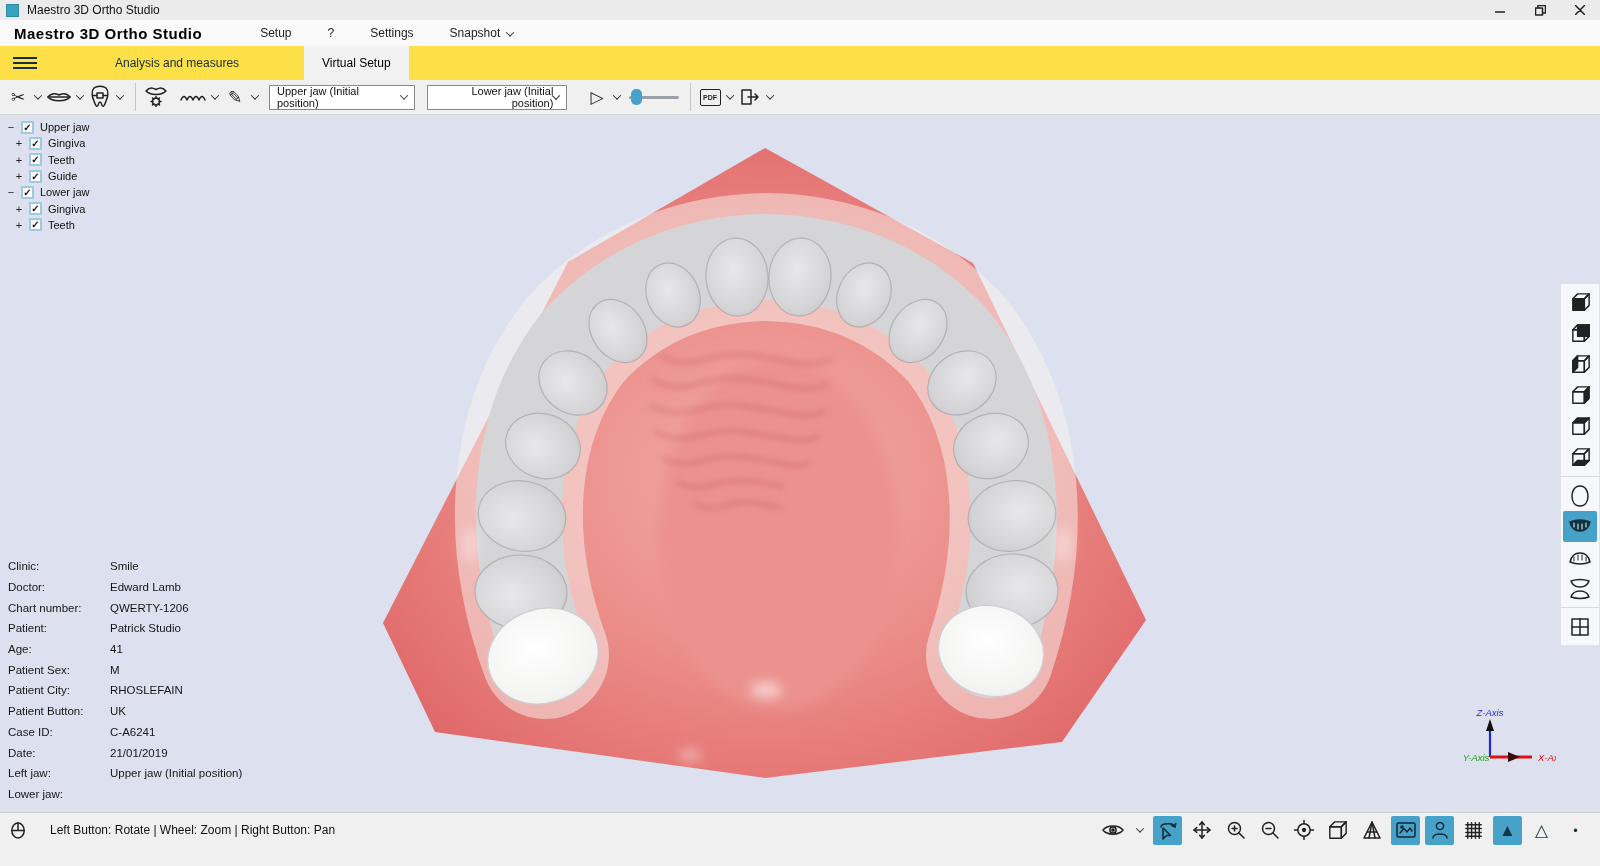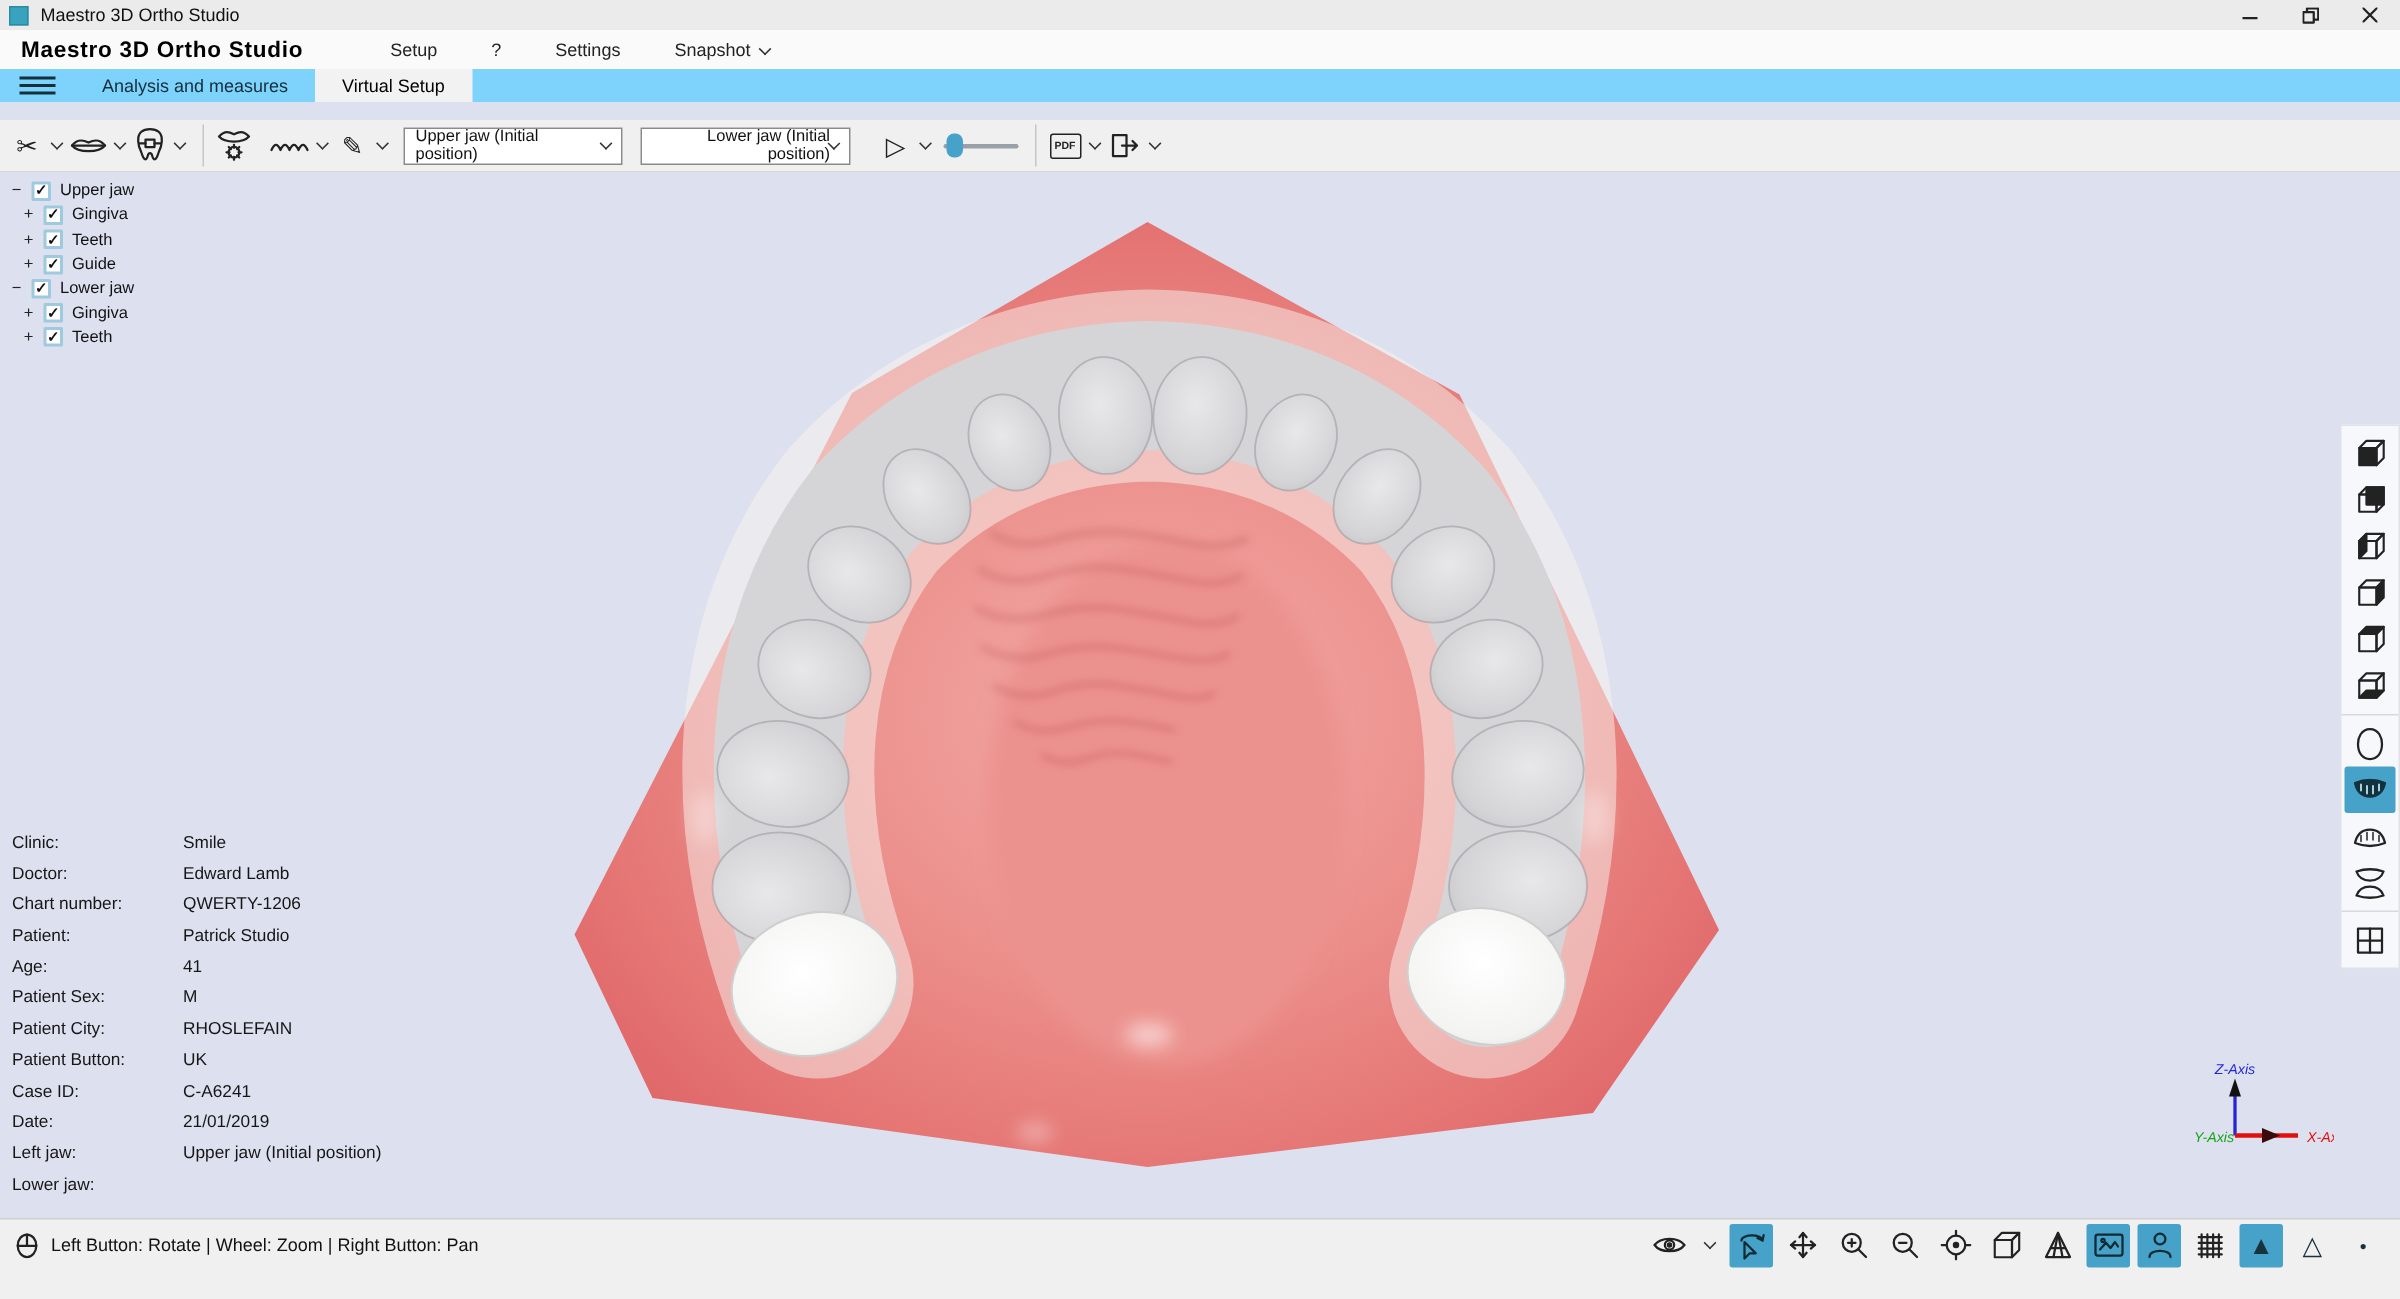--- a/index.html
+++ b/index.html
@@ -11,7 +11,7 @@
   .menubar { position:absolute; top:20px; left:0; width:1600px; height:26px; background:#fafafa; display:flex; align-items:center; font-size:12px; color:#222; }
   .brand { font-weight:800; font-size:15px; letter-spacing:.5px; color:#000; margin:0 40px 0 14px; }
   .menu-item { padding:0 18px; cursor:default; }
-  .tabbar { position:absolute; top:46px; left:0; width:1600px; height:22px; background:#7dd3fc; display:flex; align-items:stretch; }
+  .tabbar { position:absolute; top:46px; left:0; width:1600px; height:34px; background:#fde047; display:flex; align-items:stretch;gap:47px; }
   .hamb { display:flex; align-items:center; padding:0 12px; }
   .tab { display:flex; align-items:center; padding:0 18px; font-size:12px; color:#132e3a; }
   .tab.active { background:#f2f2f2; color:#000; }

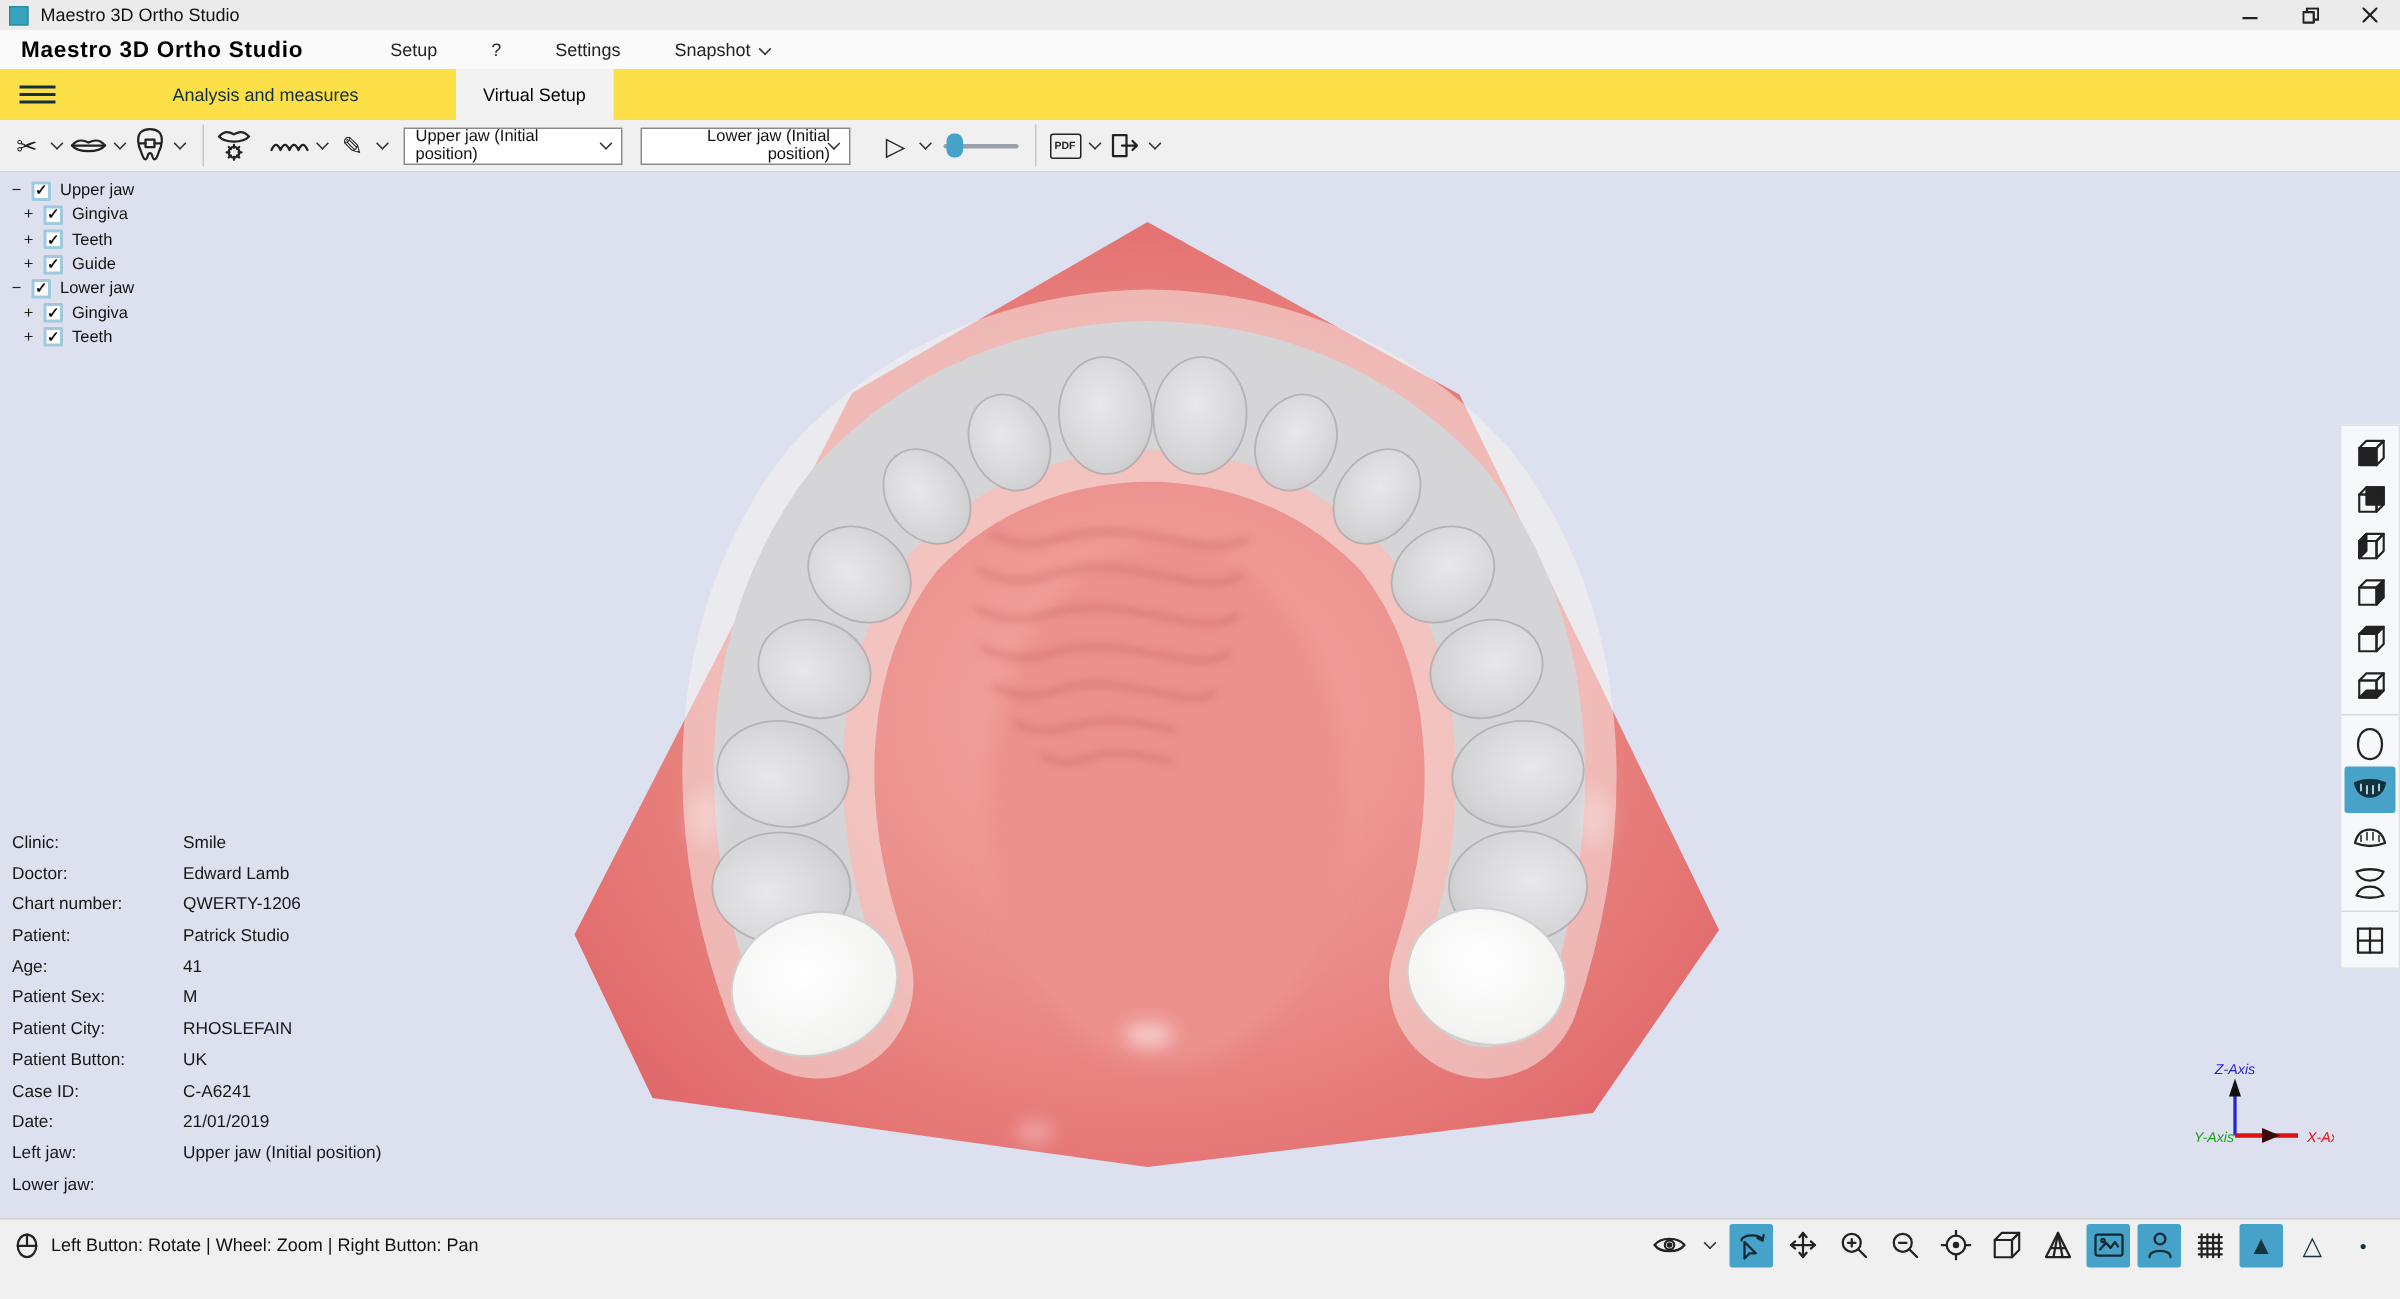--- a/index.html
+++ b/index.html
@@ -37,7 +37,7 @@
   .cb { width:13px; height:13px; border:2px solid #9fc9de; background:#fff; display:flex; align-items:center; justify-content:center; font-size:10px; font-weight:bold; color:#111; margin-left:5px; border-radius:1px; }
   .tree-label { margin-left:6px; }
   .pinfo { position:absolute; left:8px; top:441px; font-size:11.5px; color:#161616; }
-  .pi-row { display:flex; height:20.7px; align-items:flex-start;gap:12px; }
+  .pi-row { display:flex; height:20.7px; align-items:center; }
   .pi-label { width:102px; }
   .axisw { position:absolute; left:1446px; top:592px; width:110px; height:62px;font-style:italic; }
   .rail { position:absolute; right:0; top:168px; width:40px; background:#f7f8fb; border:1px solid #e1e2e8; display:flex; flex-direction:column; align-items:center; padding:3px 0; }

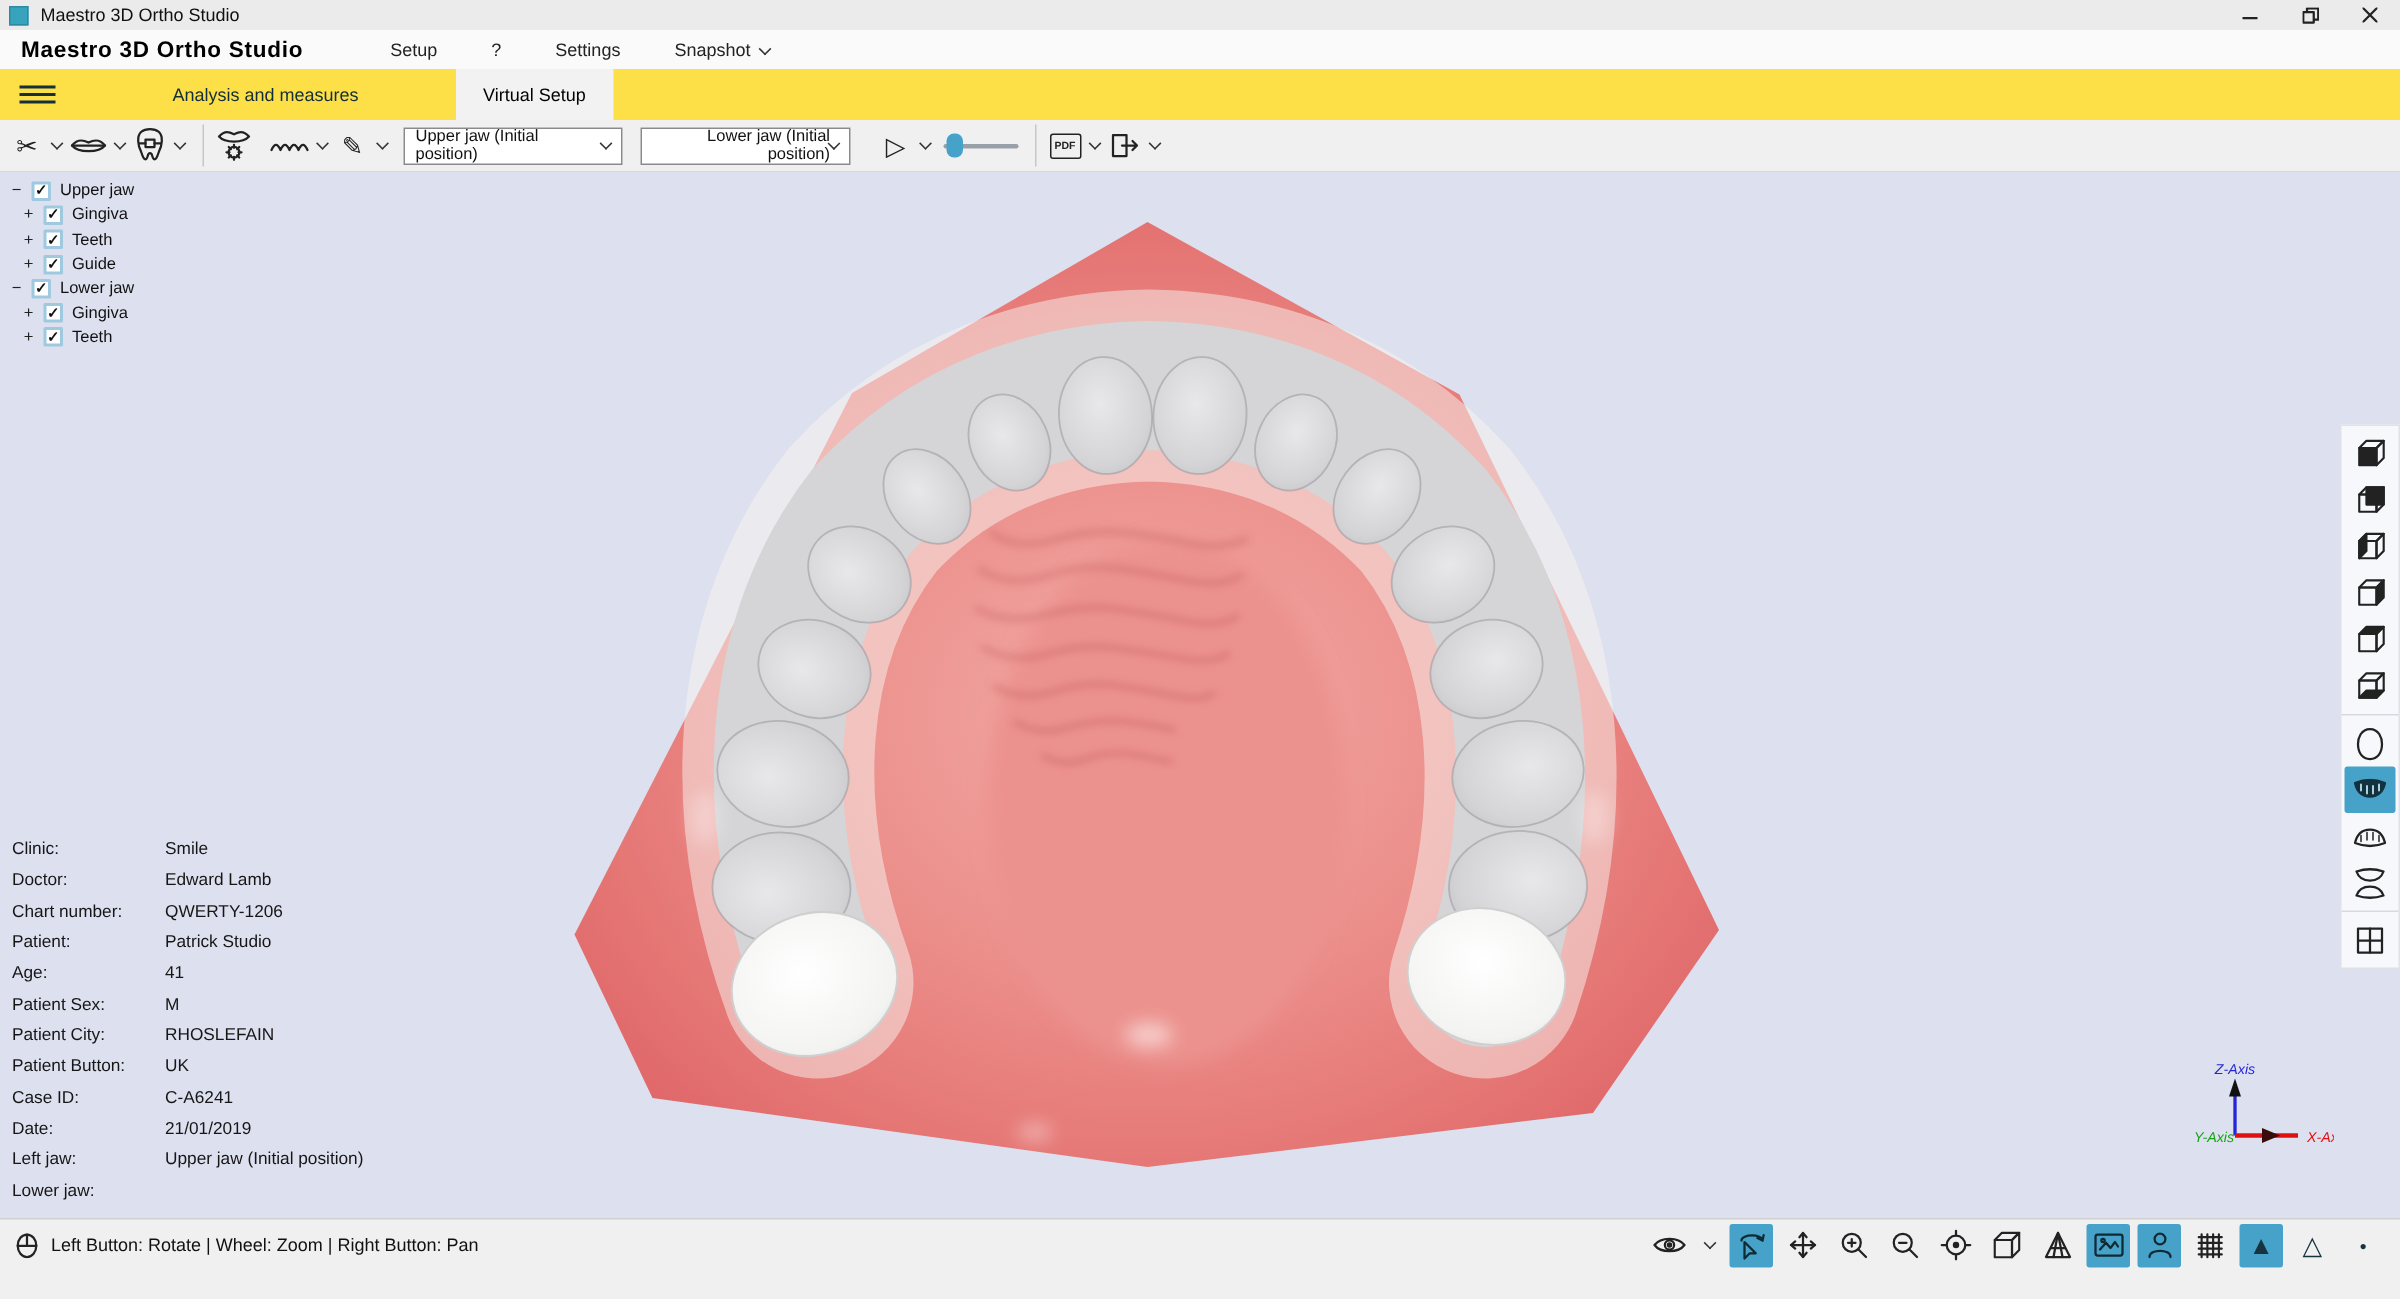--- a/index.html
+++ b/index.html
@@ -46,7 +46,7 @@
   .hsep { width:100%; height:1px; background:#d8d9de; margin:3px 0; }
   .bottombar { position:absolute; top:812px; left:0; width:1600px; height:54px; background:#f0f0f0; border-top:1px solid #d0d0d0; }
   .bb-inner { height:34px; display:flex; align-items:center; padding:0 10px; }
-  .status { display:flex; align-items:center; gap:8px; font-size:12px; color:#111; }
+  .status { display:flex; align-items:center; gap:24px; font-size:12px; color:#111; }
   .bb-icons { margin-left:auto; display:flex; align-items:center; gap:5px; }
   .bb-icons .ibtn { width:29px; height:29px; }
   .bb-icons .ibtn.active { background:#46a2c9; }

